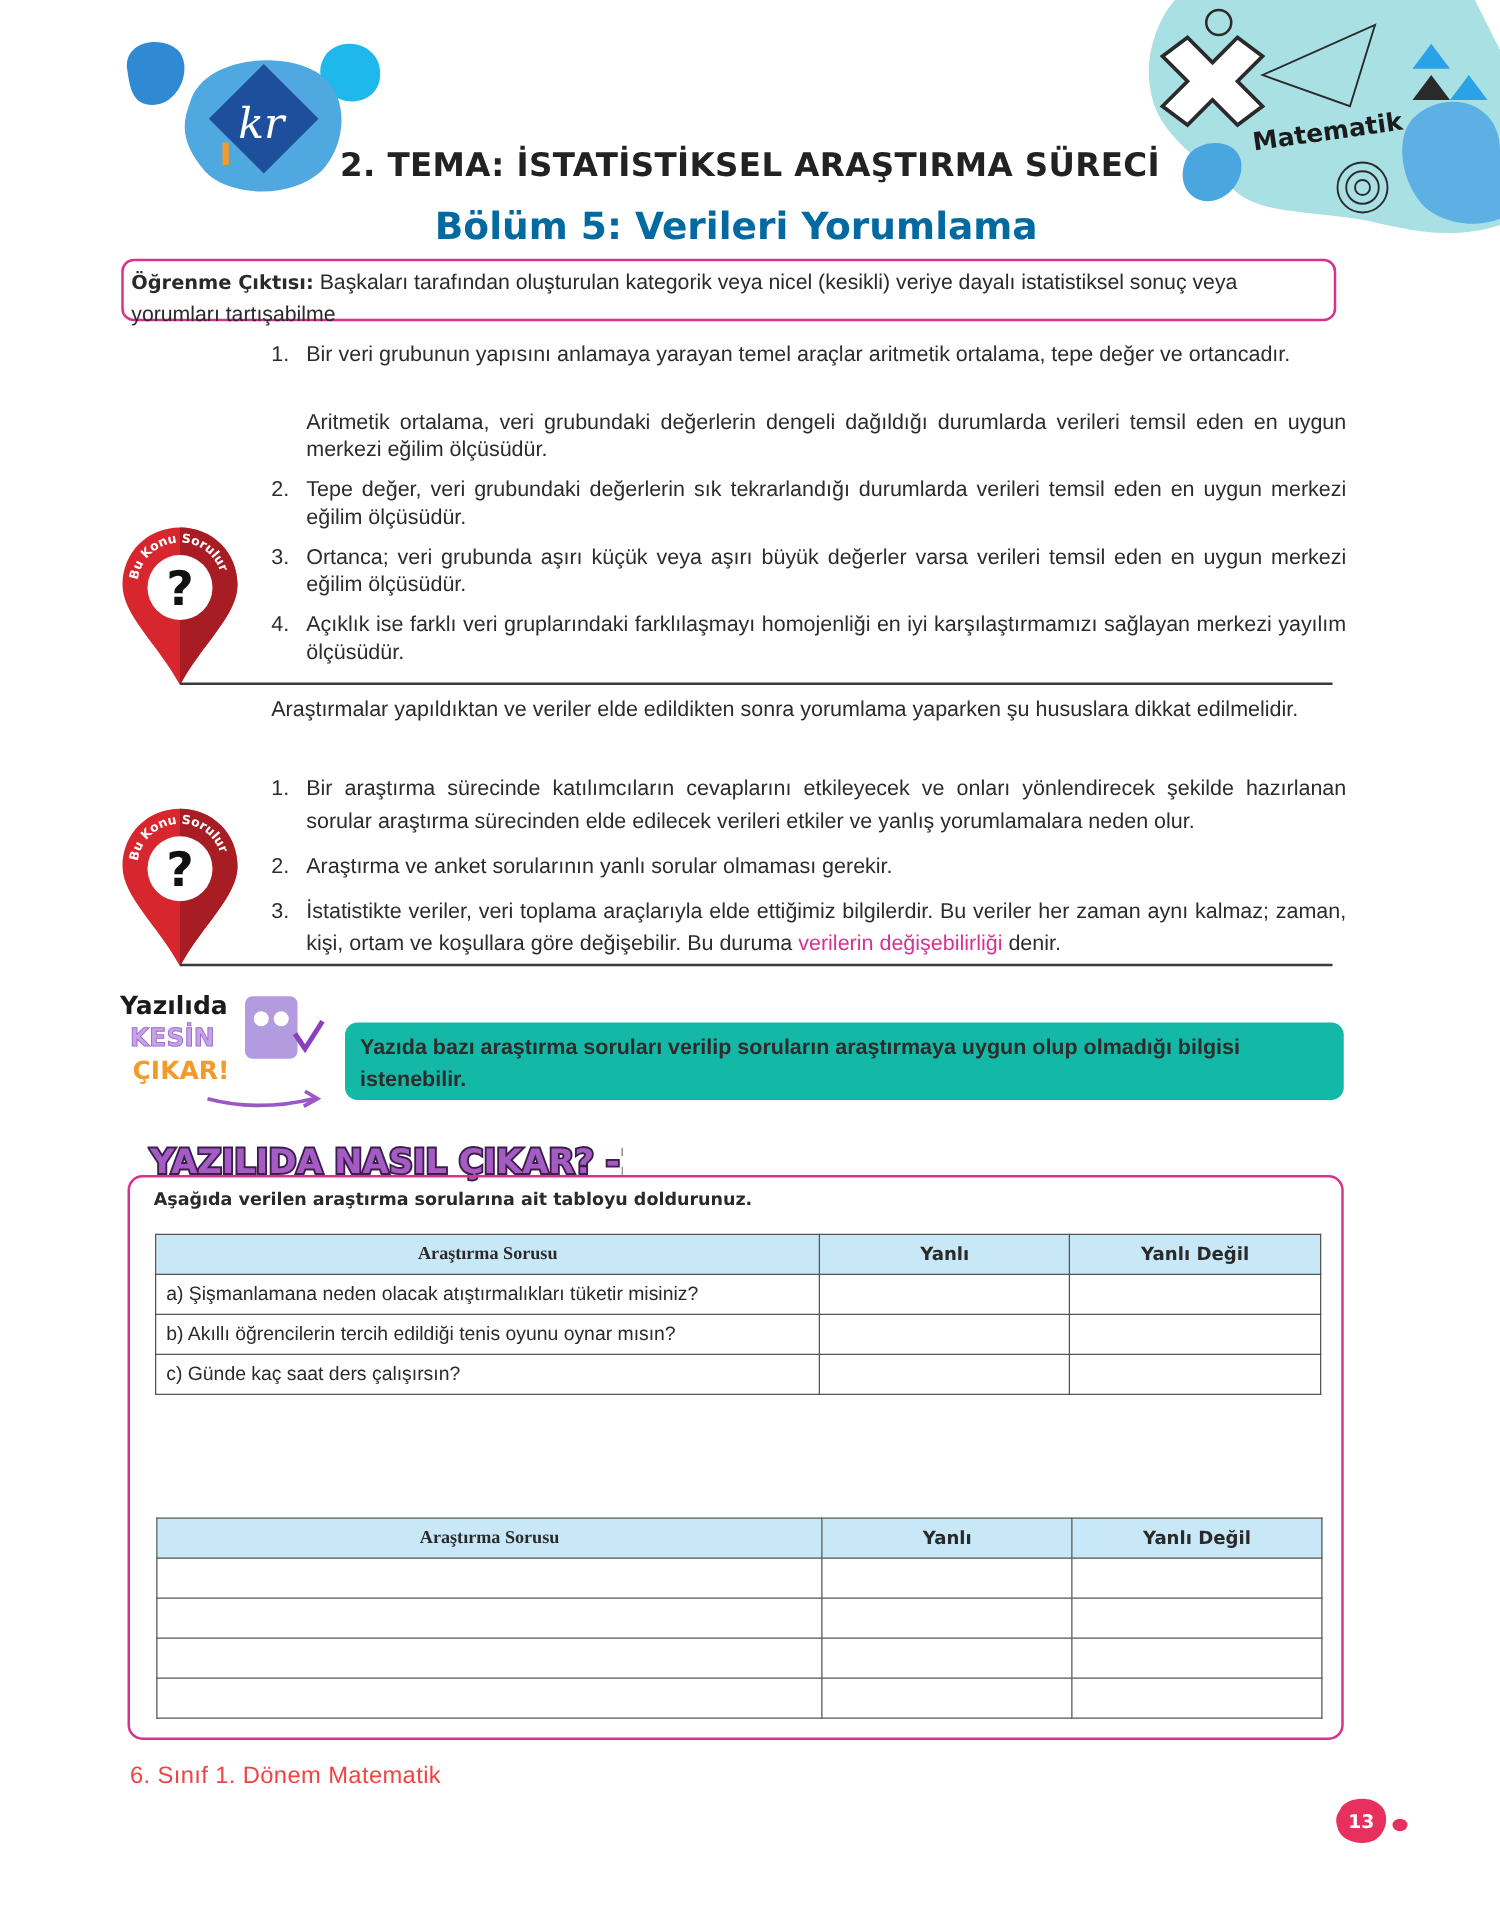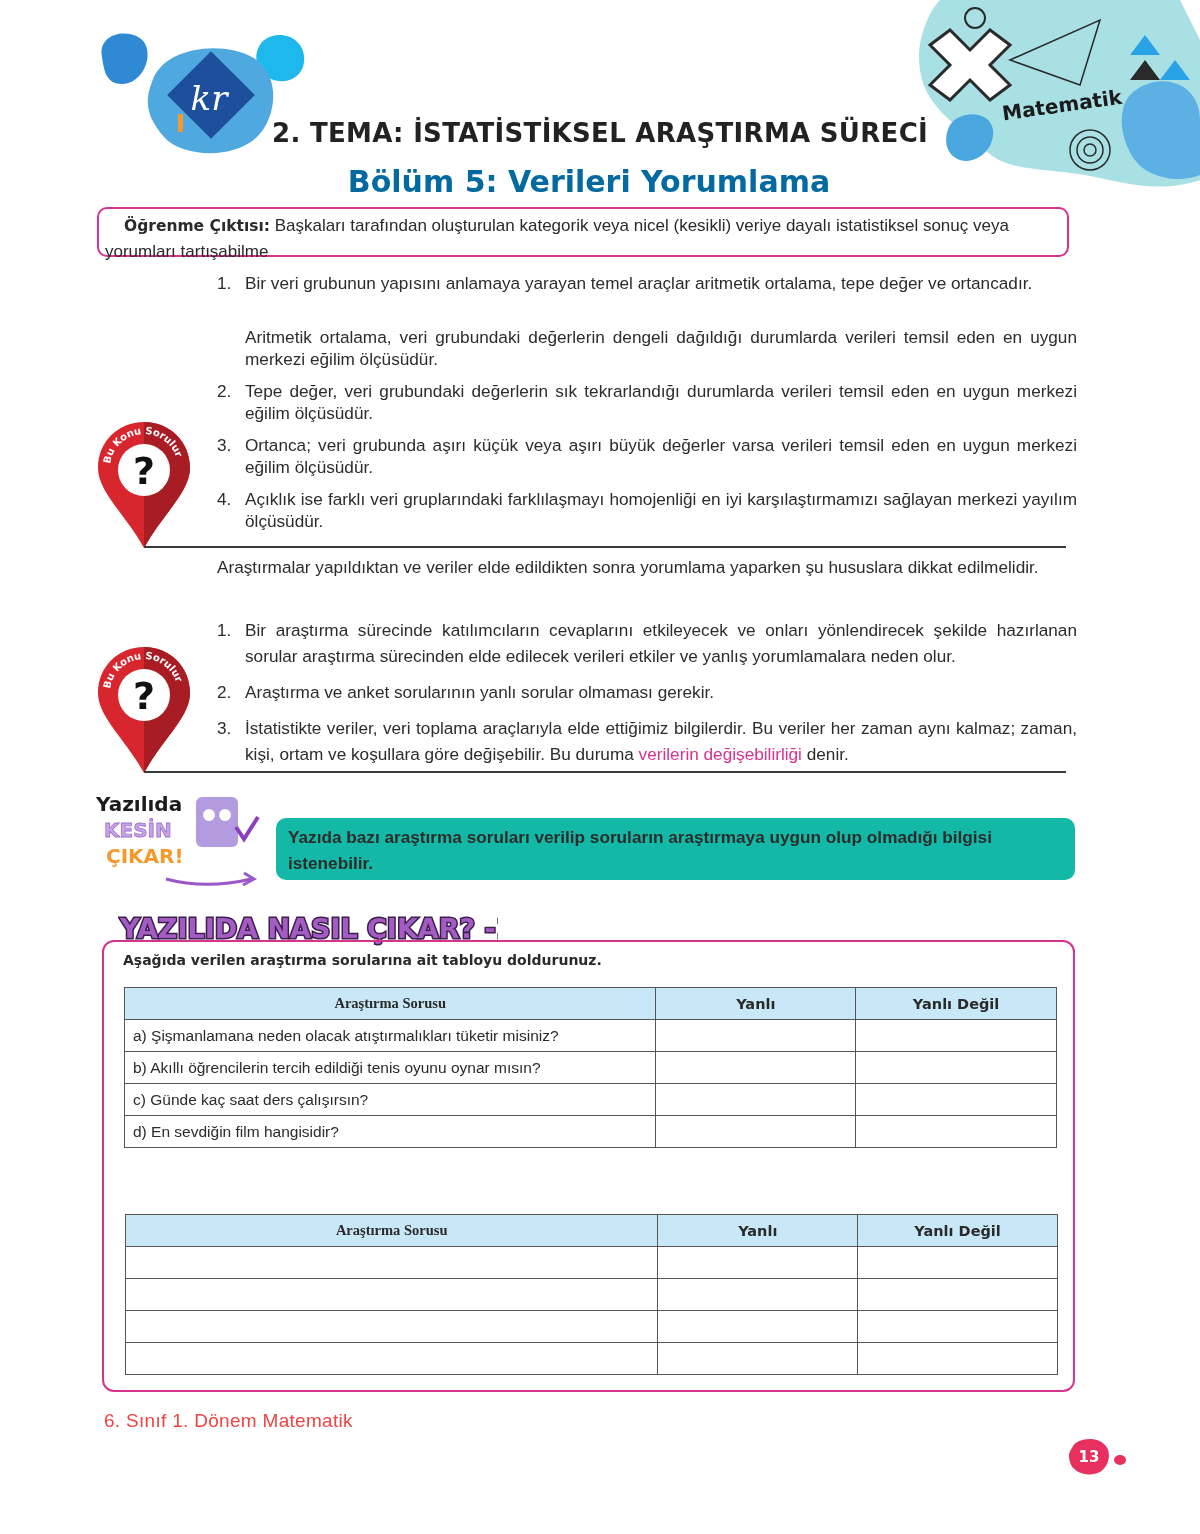--- a/index.html
+++ b/index.html
@@ -12,7 +12,7 @@
   .title{left:0;width:1200px;top:118px;text-align:center;font-family:"DejaVu Sans",sans-serif;font-weight:bold;font-size:26px;color:#222;letter-spacing:0.3px;padding-left:0;}
   .subtitle{left:0;width:1178px;top:164px;text-align:center;font-family:"DejaVu Sans",sans-serif;font-weight:bold;font-size:30px;color:#0369a1;}
   .outcome{left:97px;top:207px;width:972px;height:50px;border:2px solid #d6338f;border-radius:10px;padding:4px 6px 0 6px;font-size:17px;line-height:26px;color:#2a2a2a;box-sizing:border-box;}
-  .outcome b{font-family:"DejaVu Sans",sans-serif;font-size:15.5px;margin-left:19px;}
+  .outcome b{font-family:"DejaVu Sans",sans-serif;font-size:15.5px;}
   .list{font-size:17.2px;line-height:22px;color:#2c2c2c;}
   .li{position:absolute;left:217px;width:860px;}
   .li .num{position:absolute;left:0;top:0;width:24px;}

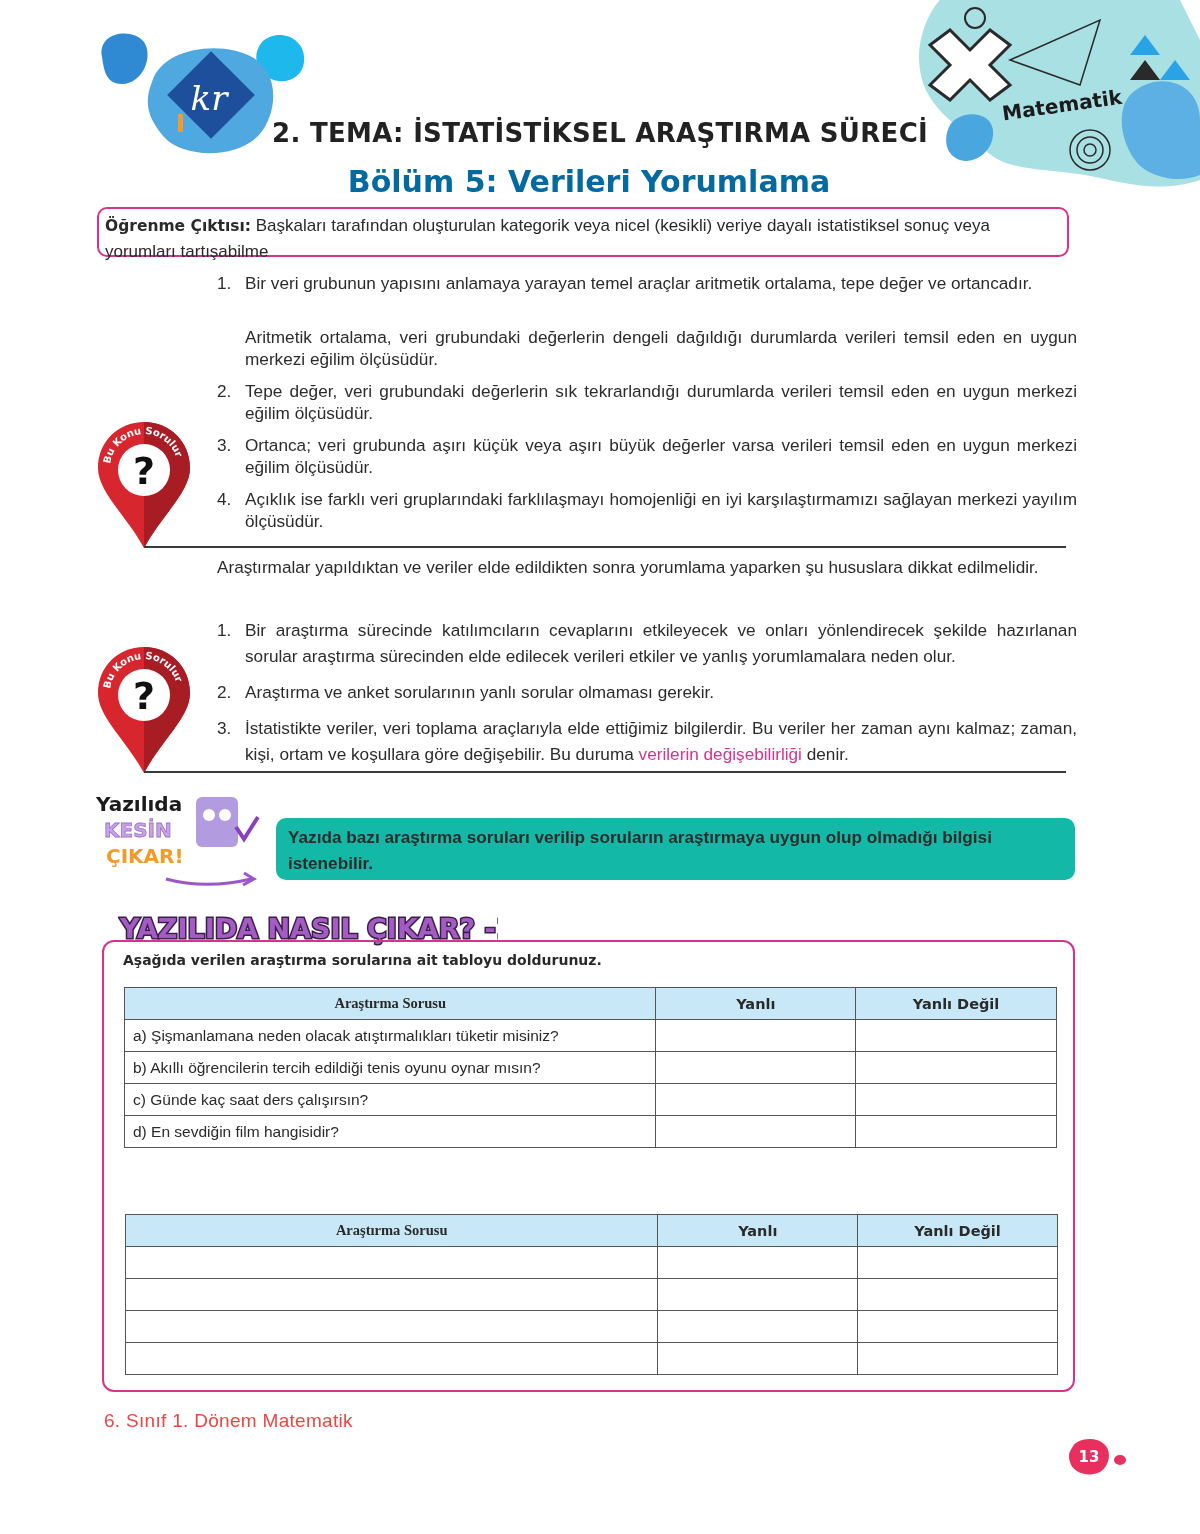--- a/index.html
+++ b/index.html
@@ -185,11 +185,6 @@
         <td></td>
         <td></td>
       </tr>
-  <tr>
-        <td>d) En sevdiğin film hangisidir?</td>
-        <td></td>
-        <td></td>
-      </tr>
 </tbody>
   </table>
 

